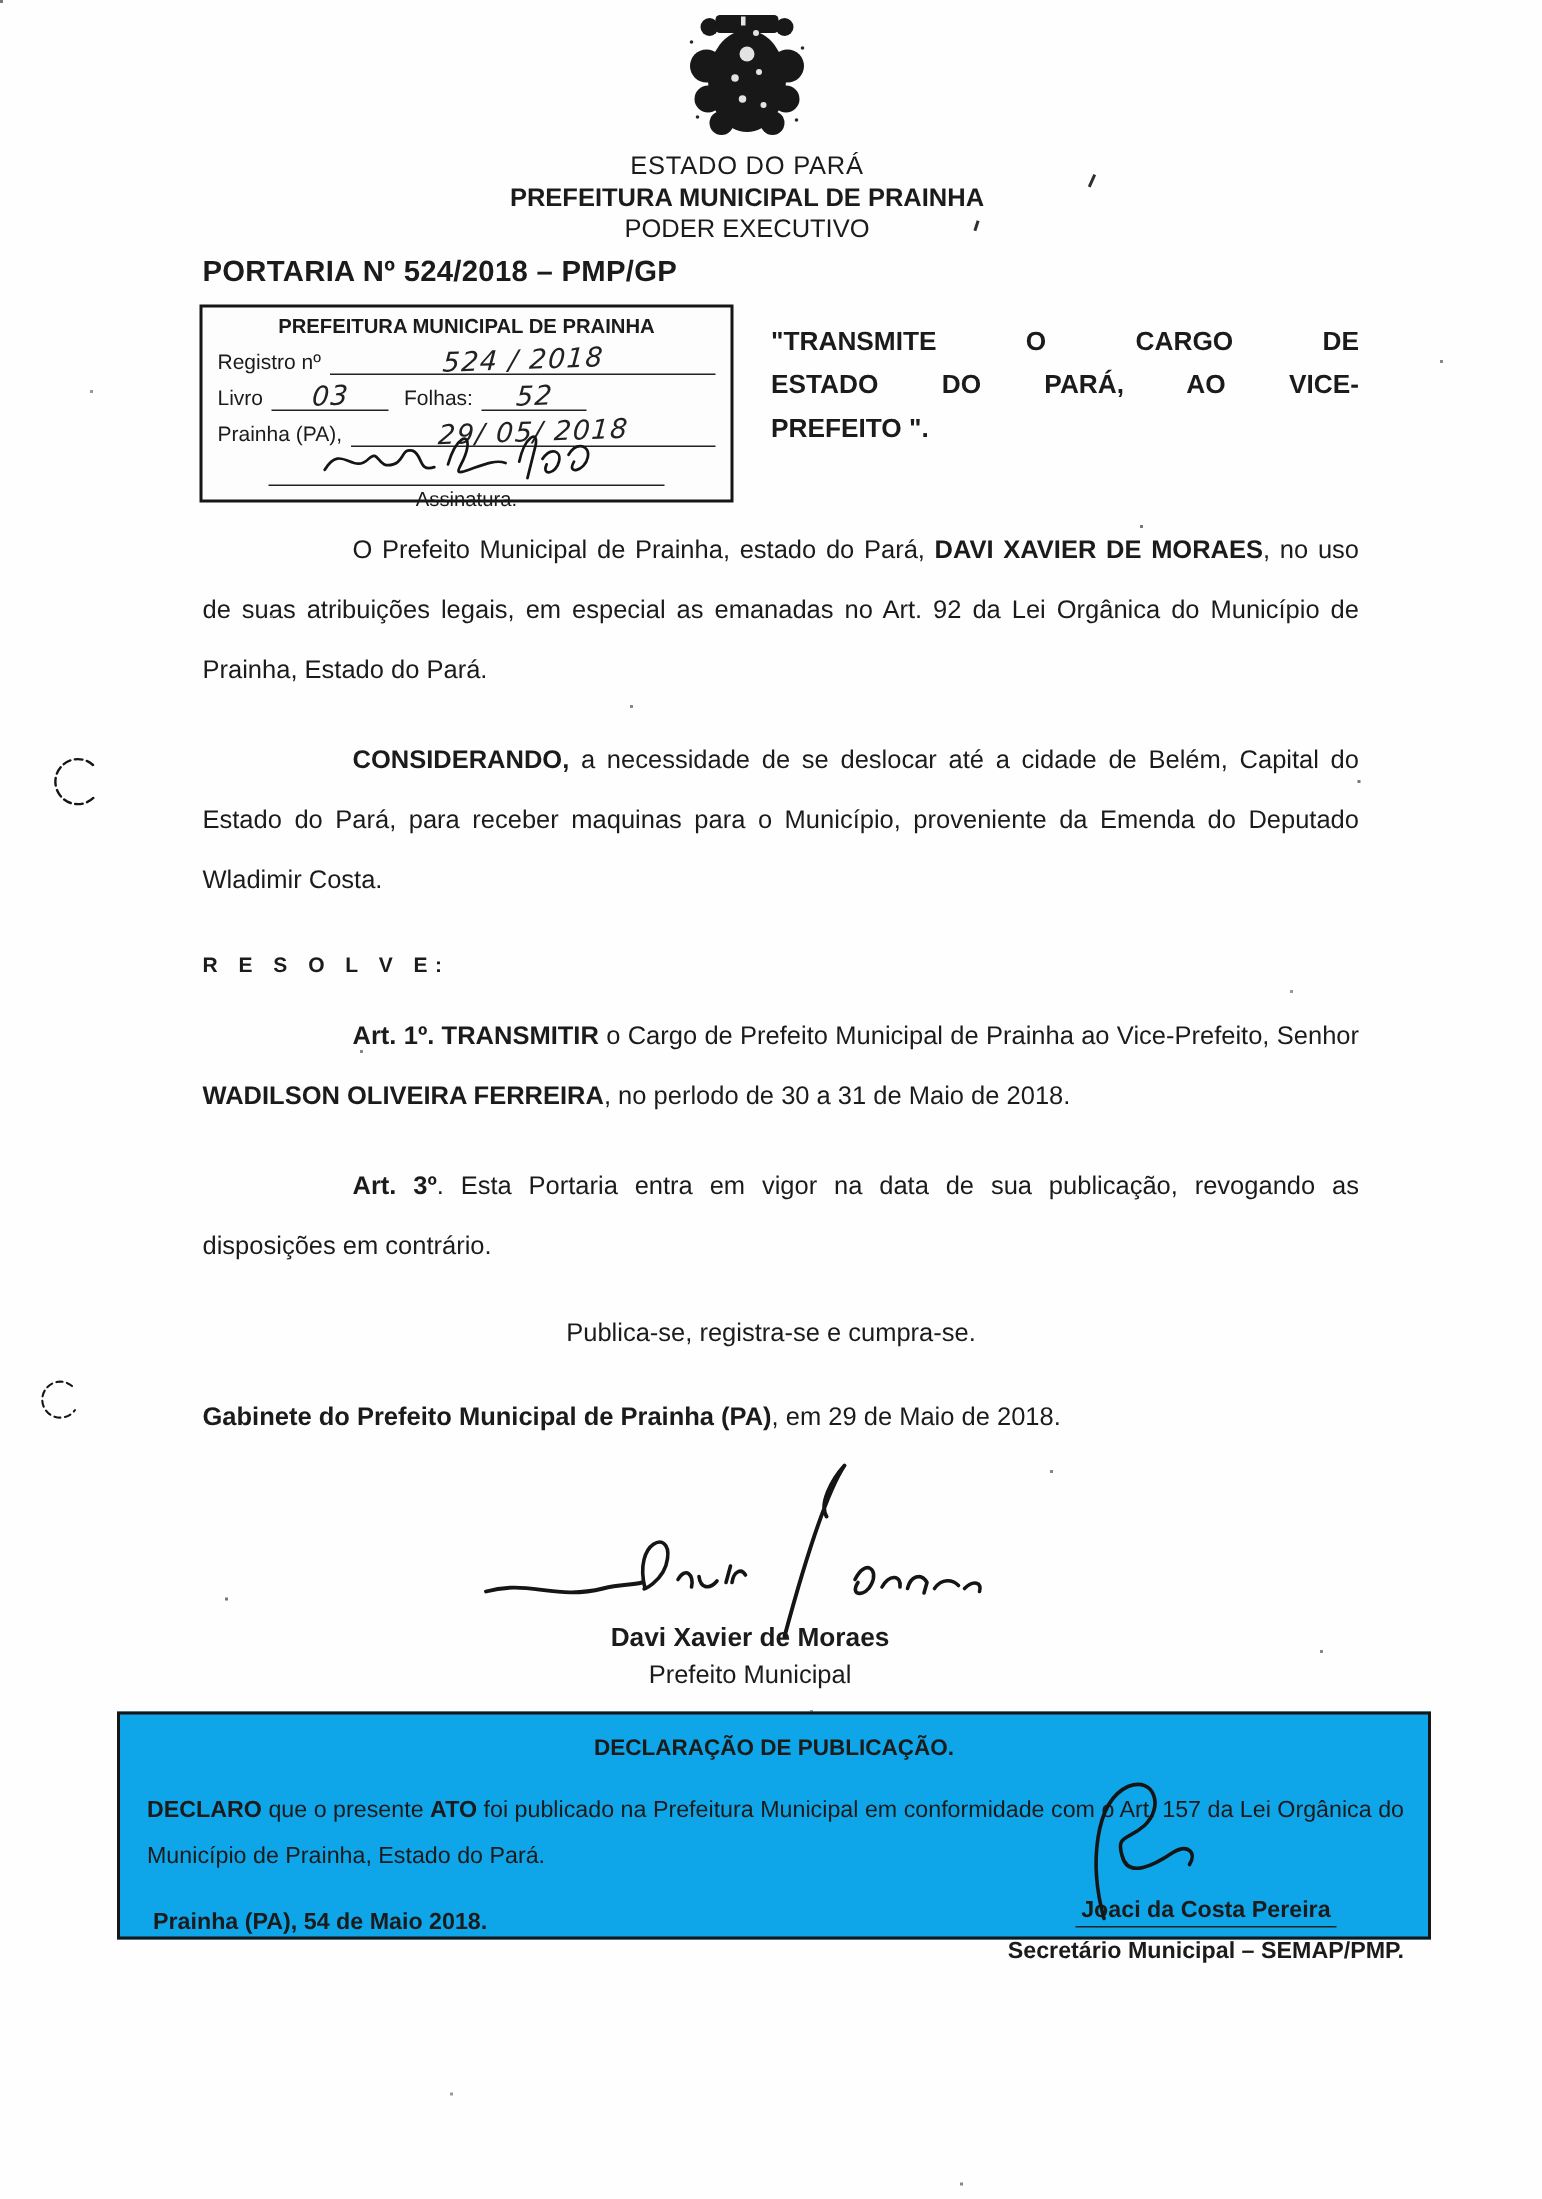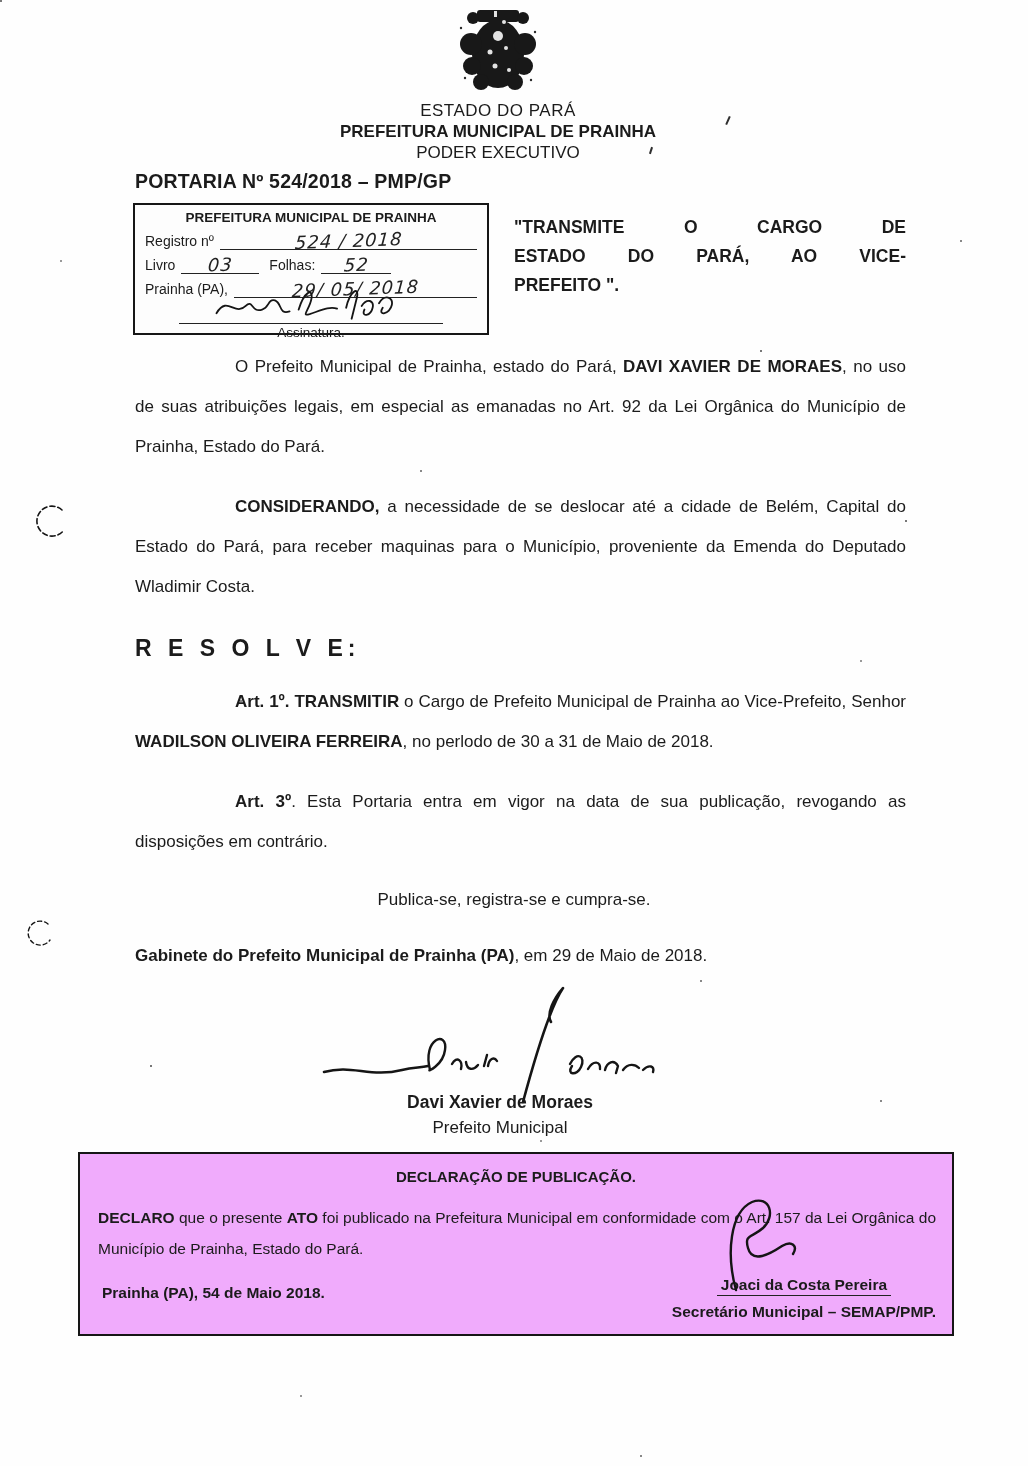--- a/index.html
+++ b/index.html
@@ -50,7 +50,7 @@
   .b { font-weight:bold; }
   .p1 { margin-top:12px; }
   .p2 { margin-top:20px; }
-  .resolve { margin:28px 0 0 135px; font-size:23px; font-weight:bold; letter-spacing:5px; }
+  .resolve { margin:28px 0 0 135px; font-size:14px; font-weight:bold; letter-spacing:5px; }
   .art { margin-top:20px; }
   .publish { text-align:center; font-size:17px; margin-top:28px; }
   .gabinete { margin-top:26px; text-align:left; }

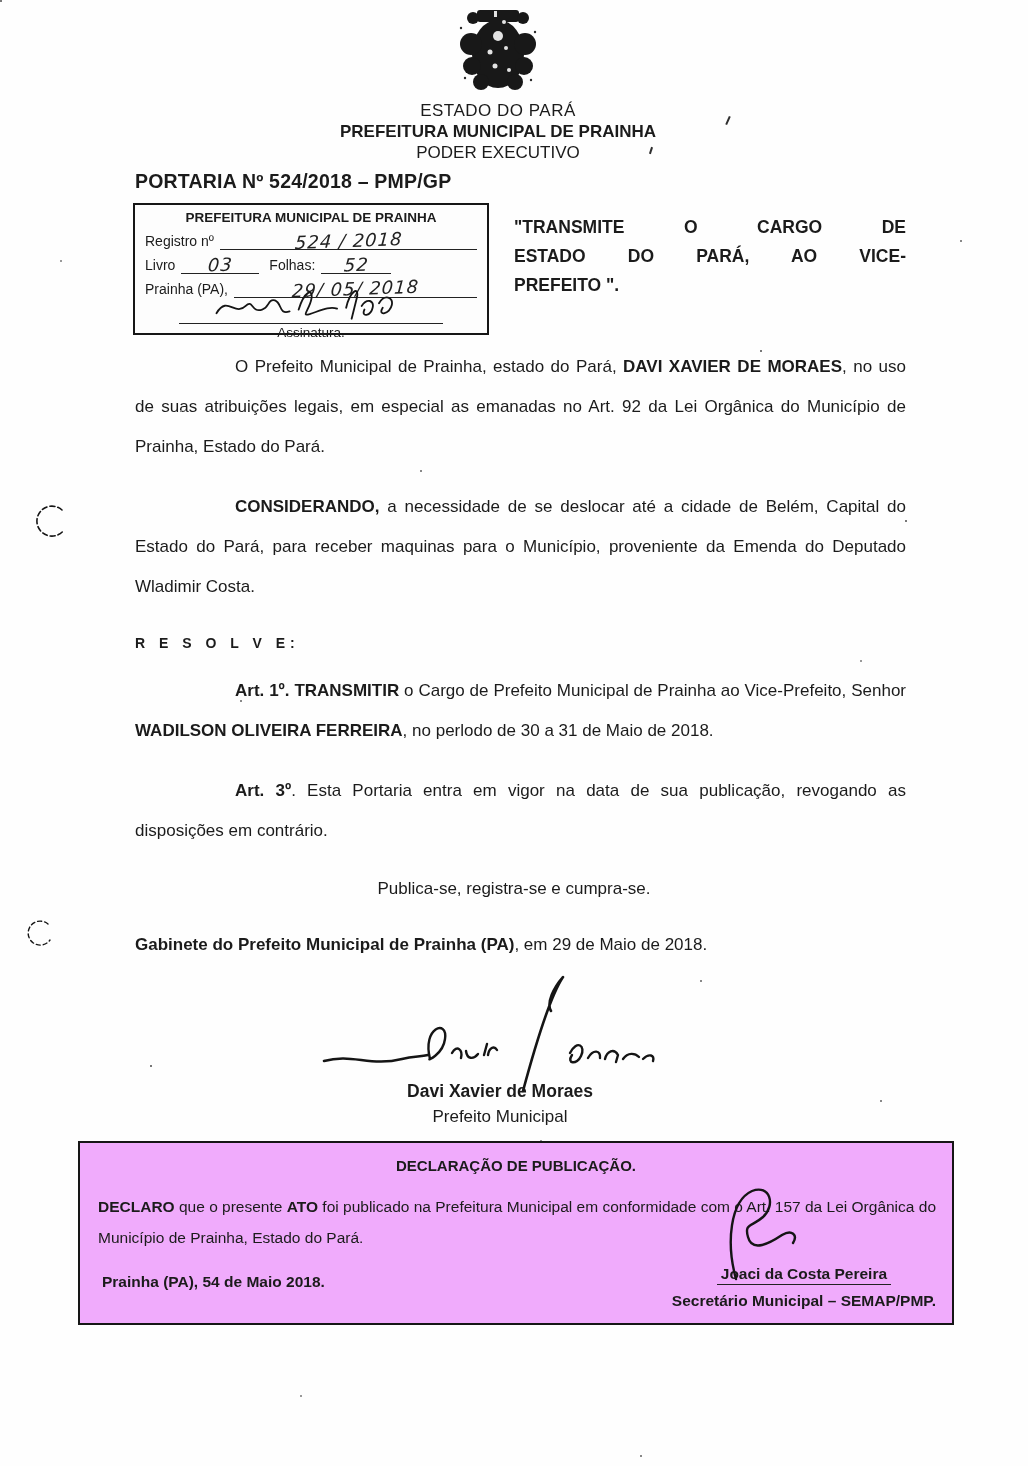--- a/index.html
+++ b/index.html
@@ -65,8 +65,8 @@
 
   
   .decl {
-    position:relative; margin:8px 0 0 78px; width:876px; height:184px;
-    border:2px solid #161616; background:#f0abfc;
+    position:relative; margin:8px 0 0 78px; width:876px; height:152px;
+    border:2px solid #161616; background:#0ea5e9;
   }
   .decl-title { position:absolute; top:14px; width:100%; text-align:center;
                 font-weight:bold; font-size:15px; }

